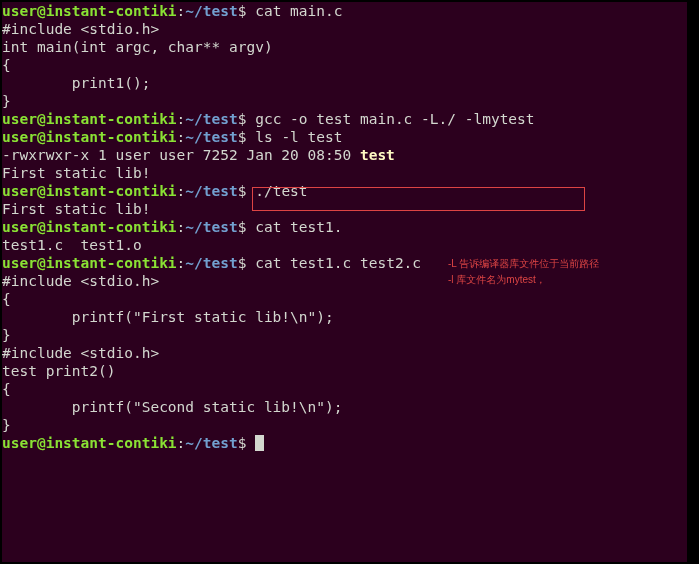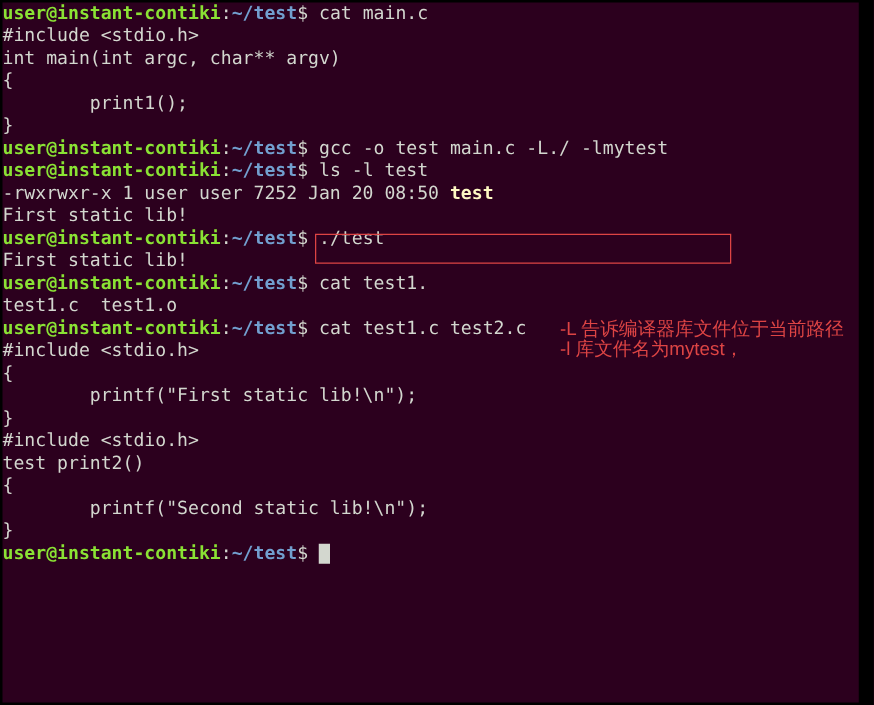--- a/index.html
+++ b/index.html
@@ -72,7 +72,7 @@
     .annotation {
       position: absolute;
       color: #dd4444;
-      font-size: 15px;
+      font-size: 10px;
       font-family: sans-serif;
       line-height: 16px;
       left: 446px;

